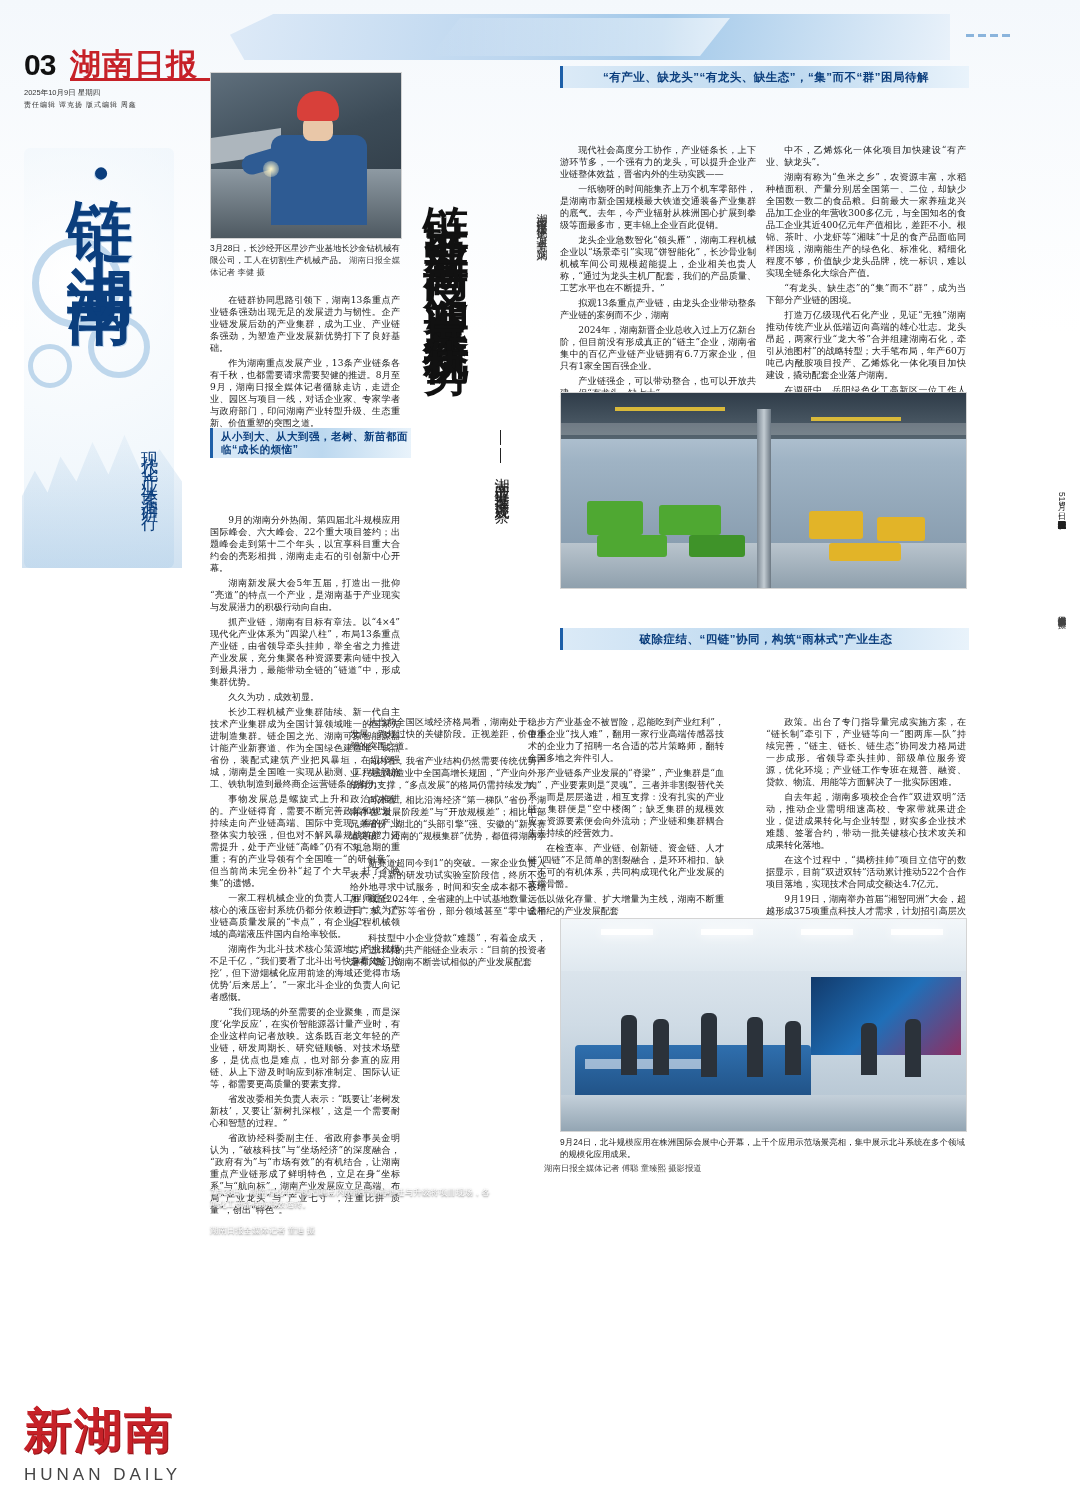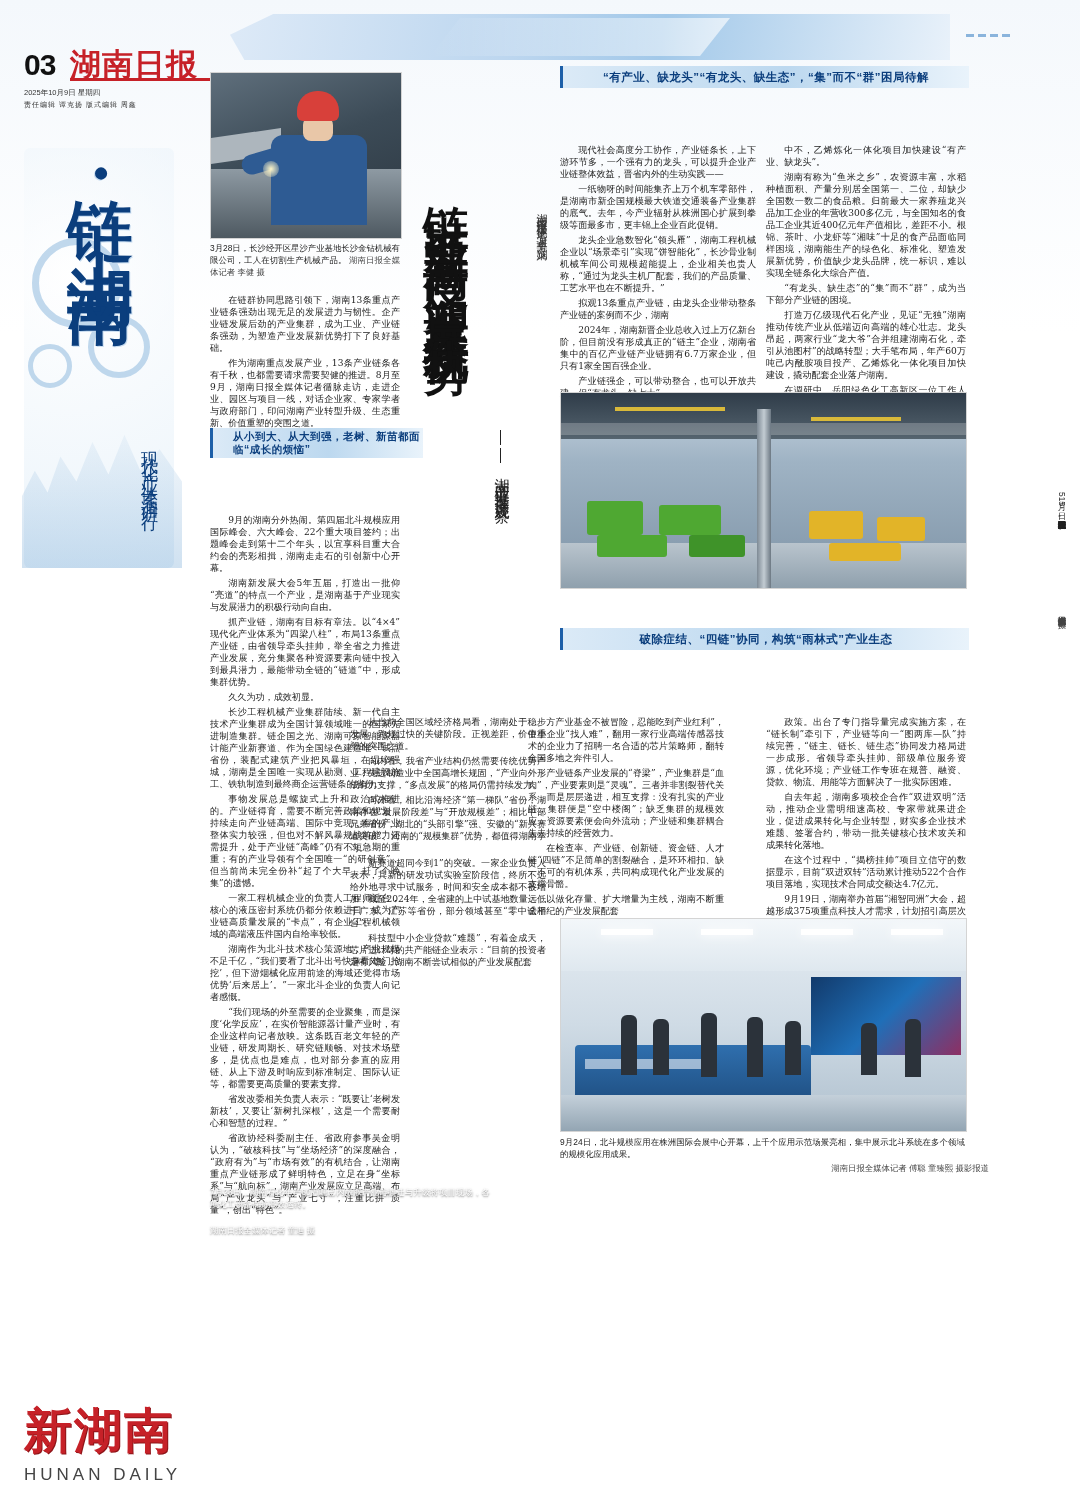--- a/index.html
+++ b/index.html
@@ -296,7 +296,7 @@
   </div>
   <div class="col c-mid2">
     <p>中不，乙烯炼化一体化项目加快建设“有产业、缺龙头”。</p>
-    <p>湖南有称为“鱼米之乡”，农资源丰富，水稻种植面积、产量分别居全国第一、二位，却缺少全国数一数二的食品粮。归前最大一家养殖龙兴品加工企业的年营收300多亿元，与全国知名的食品工企业其近400亿元年产值相比，差距不小。根锦、茶叶、小龙虾等“湘味”十足的食产品面临同样困境，湖南能生产的绿色化、标准化、塑造发展新优势，价值缺少龙头品牌，统一标识，难以实现全链条化大综合产值。</p>
+    <p>湖南有称为“鱼米之乡”，农资源丰富，水稻种植面积、产量分别居全国第一、二位，却缺少全国数一数二的食品粮。归前最大一家养殖龙兴品加工企业的年营收300多亿元，与全国知名的食品工企业其近400亿元年产值相比，差距不小。根锦、茶叶、小龙虾等“湘味”十足的食产品面临同样困境，湖南能生产的绿色化、标准化、精细化程度不够，价值缺少龙头品牌，统一标识，难以实现全链条化大综合产值。</p>
     <p>“有龙头、缺生态”的“集”而不“群”，成为当下部分产业链的困境。</p>
     <p>打造万亿级现代石化产业，见证“无独”湖南推动传统产业从低端迈向高端的雄心壮志。龙头昂起，两家行业“龙大爷”合并组建湖南石化，牵引从池图村”的战略转型；大手笔布局，年产60万吨己内酰胺项目投产、乙烯炼化一体化项目加快建设，撬动配套企业落户湖南。</p>
     <p>在调研中，岳阳绿色化工高新区一位工作人员向记者反映，石化产业链内部协同不足，配套企业“小散多”，“两头在外”的产业链境并未完全改变，比如，省内工程机械设备需要的某个部件，在湖南哪家工厂材料加工26%后，发回顾某江苏等地进行深加工，再转运到湖南。</p>

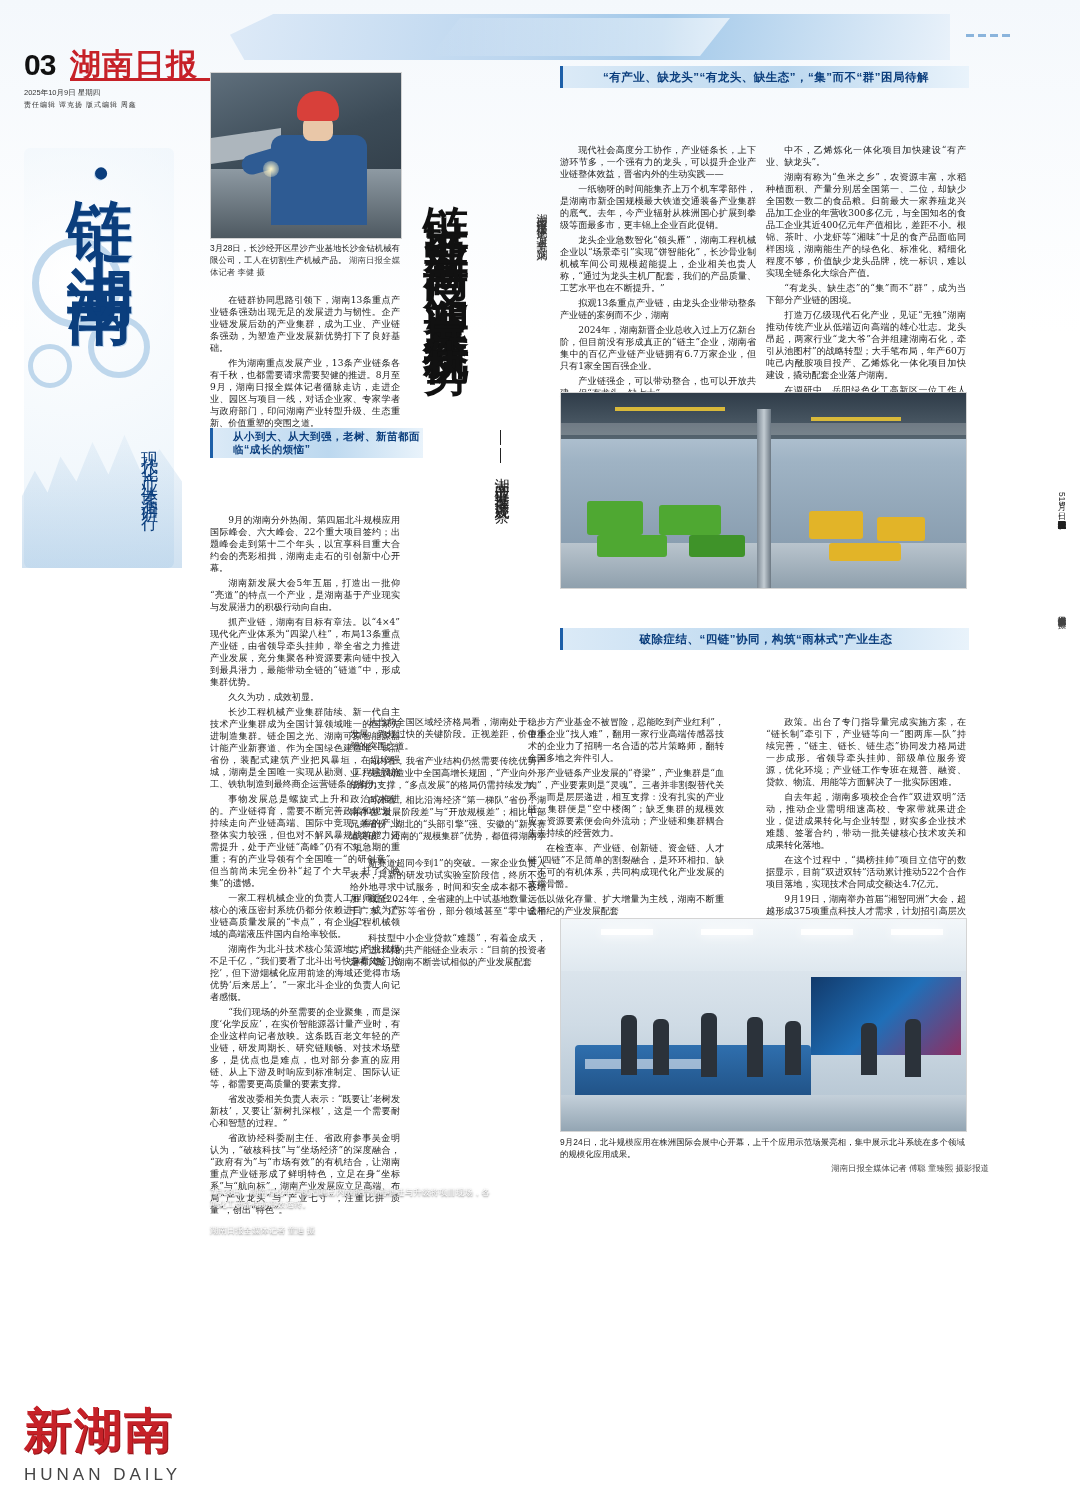--- a/index.html
+++ b/index.html
@@ -174,7 +174,7 @@
     background:linear-gradient(90deg,#dbeaf7,#bcd8ef 55%,#e9f3fb);
     border-left:3px solid #1d5fa8;
     display:flex;align-items:center;
-    padding-left:20px;
+    padding-left:8px;
     font-family:"Liberation Sans",sans-serif;
     font-size:11.5px;font-weight:bold;color:#0b3e7d;letter-spacing:.5px;
   }

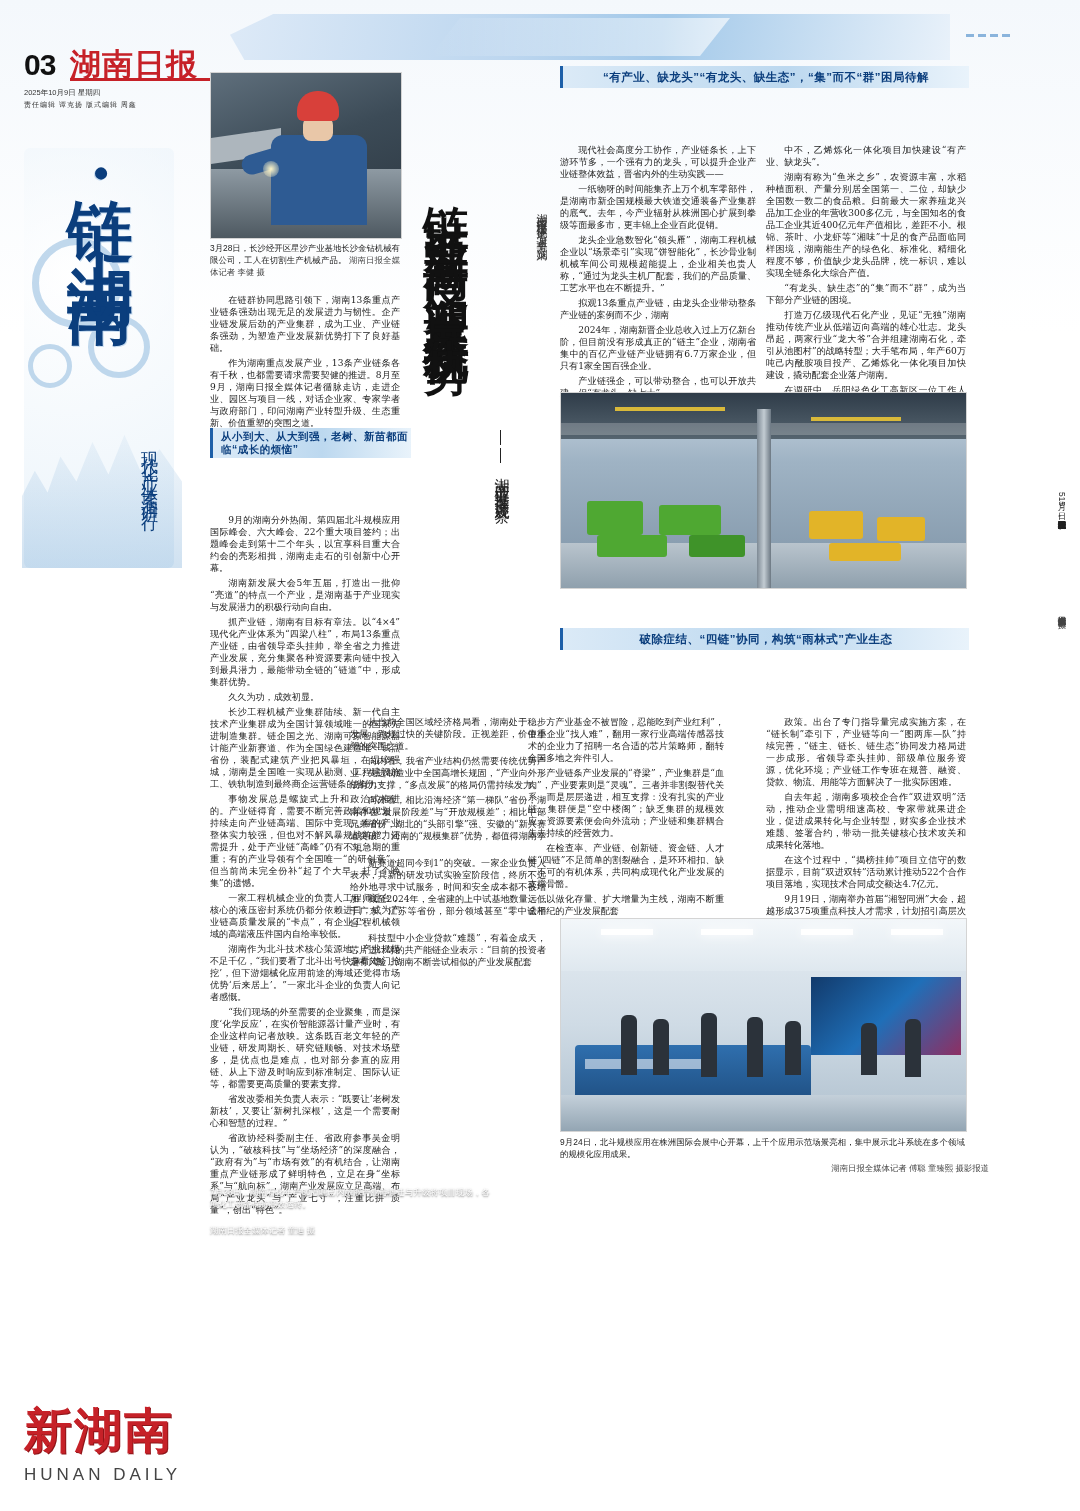--- a/index.html
+++ b/index.html
@@ -370,7 +370,7 @@
   <div class="cap" style="left:560px;top:1136px;width:405px;">
     <span>9月24日，北斗规模应用在株洲国际会展中心开幕，上千个应用示范场景亮相，集中展示北斗系统在多个领域的规模化应用成果。</span>
   </div>
-  <div class="cap" style="left:584px;top:1162px;width:405px;text-align:right;color:#444;">
+  <div class="cap" style="left:544px;top:1162px;width:405px;text-align:left;color:#444;">
     <span>湖南日报全媒体记者  傅聪  童臻熙  摄影报道</span>
   </div>
 

